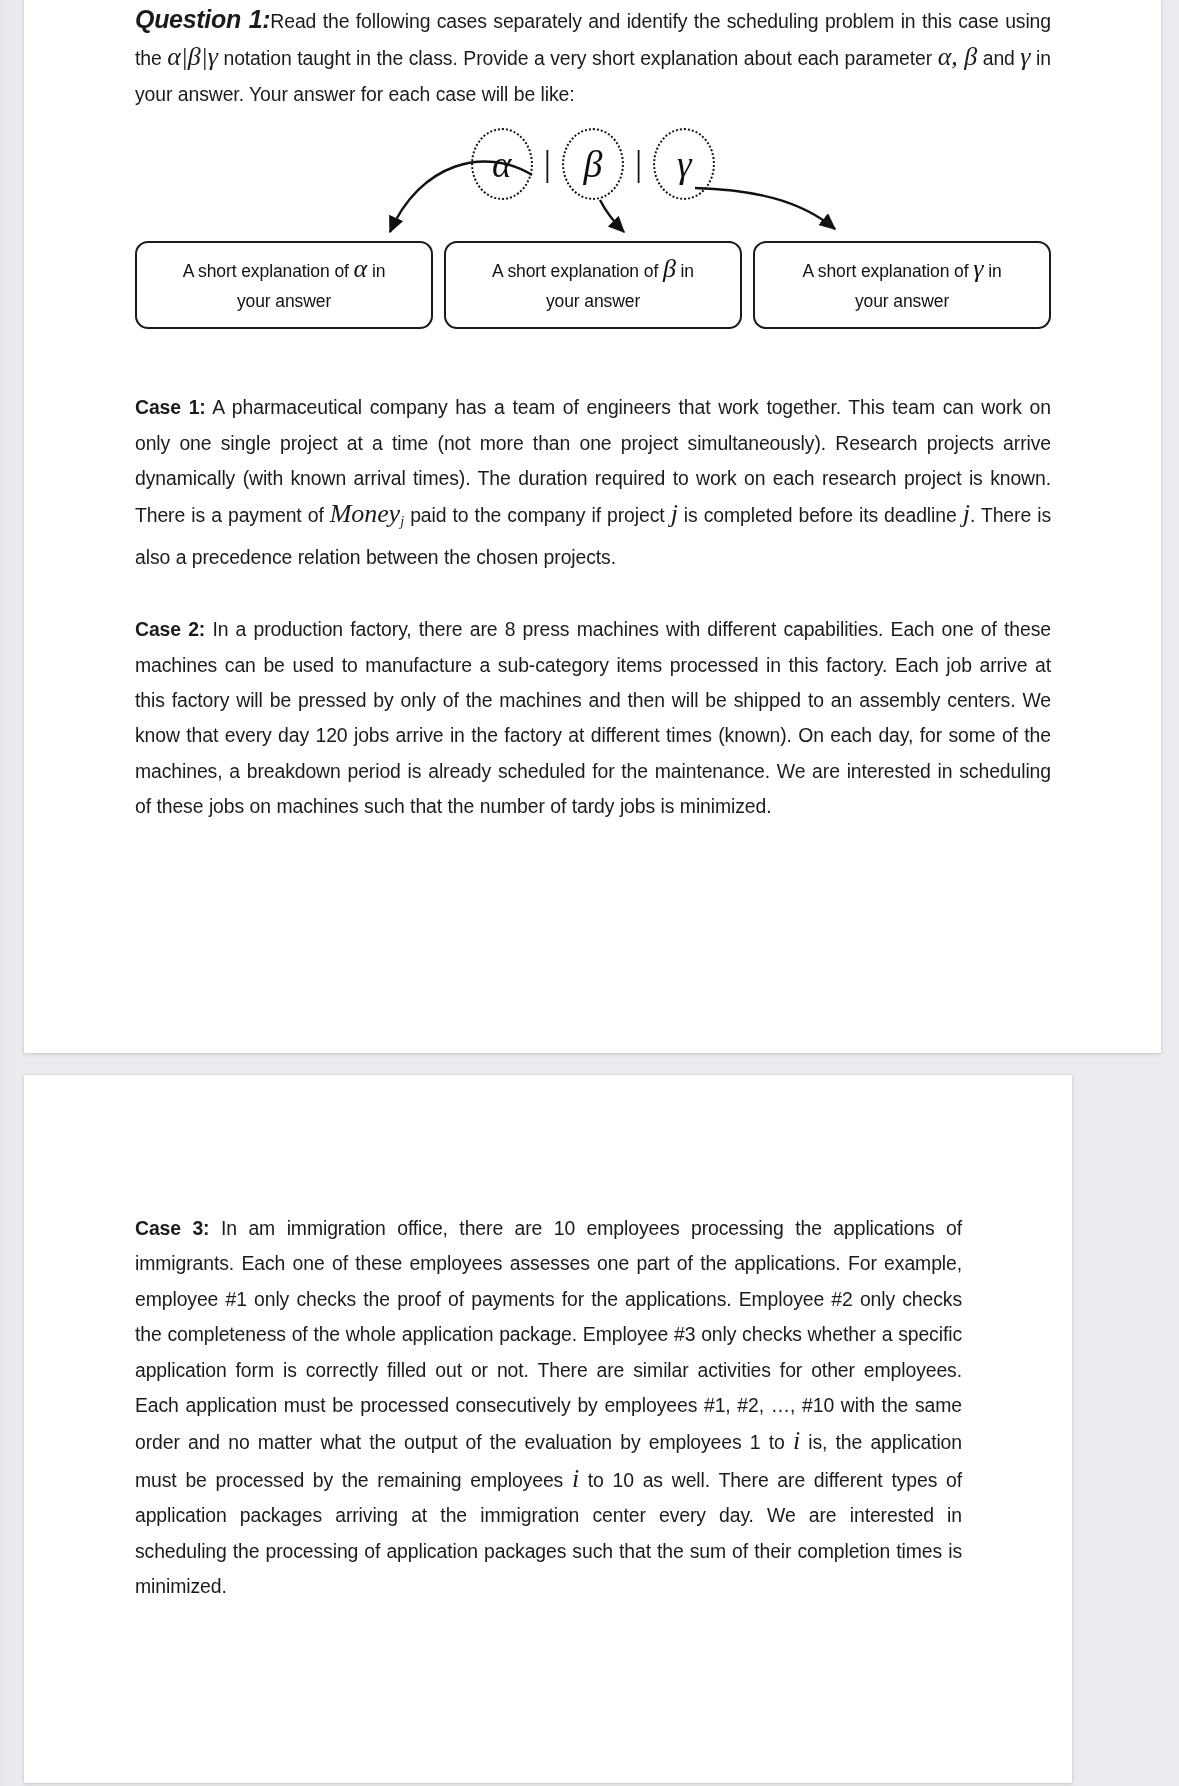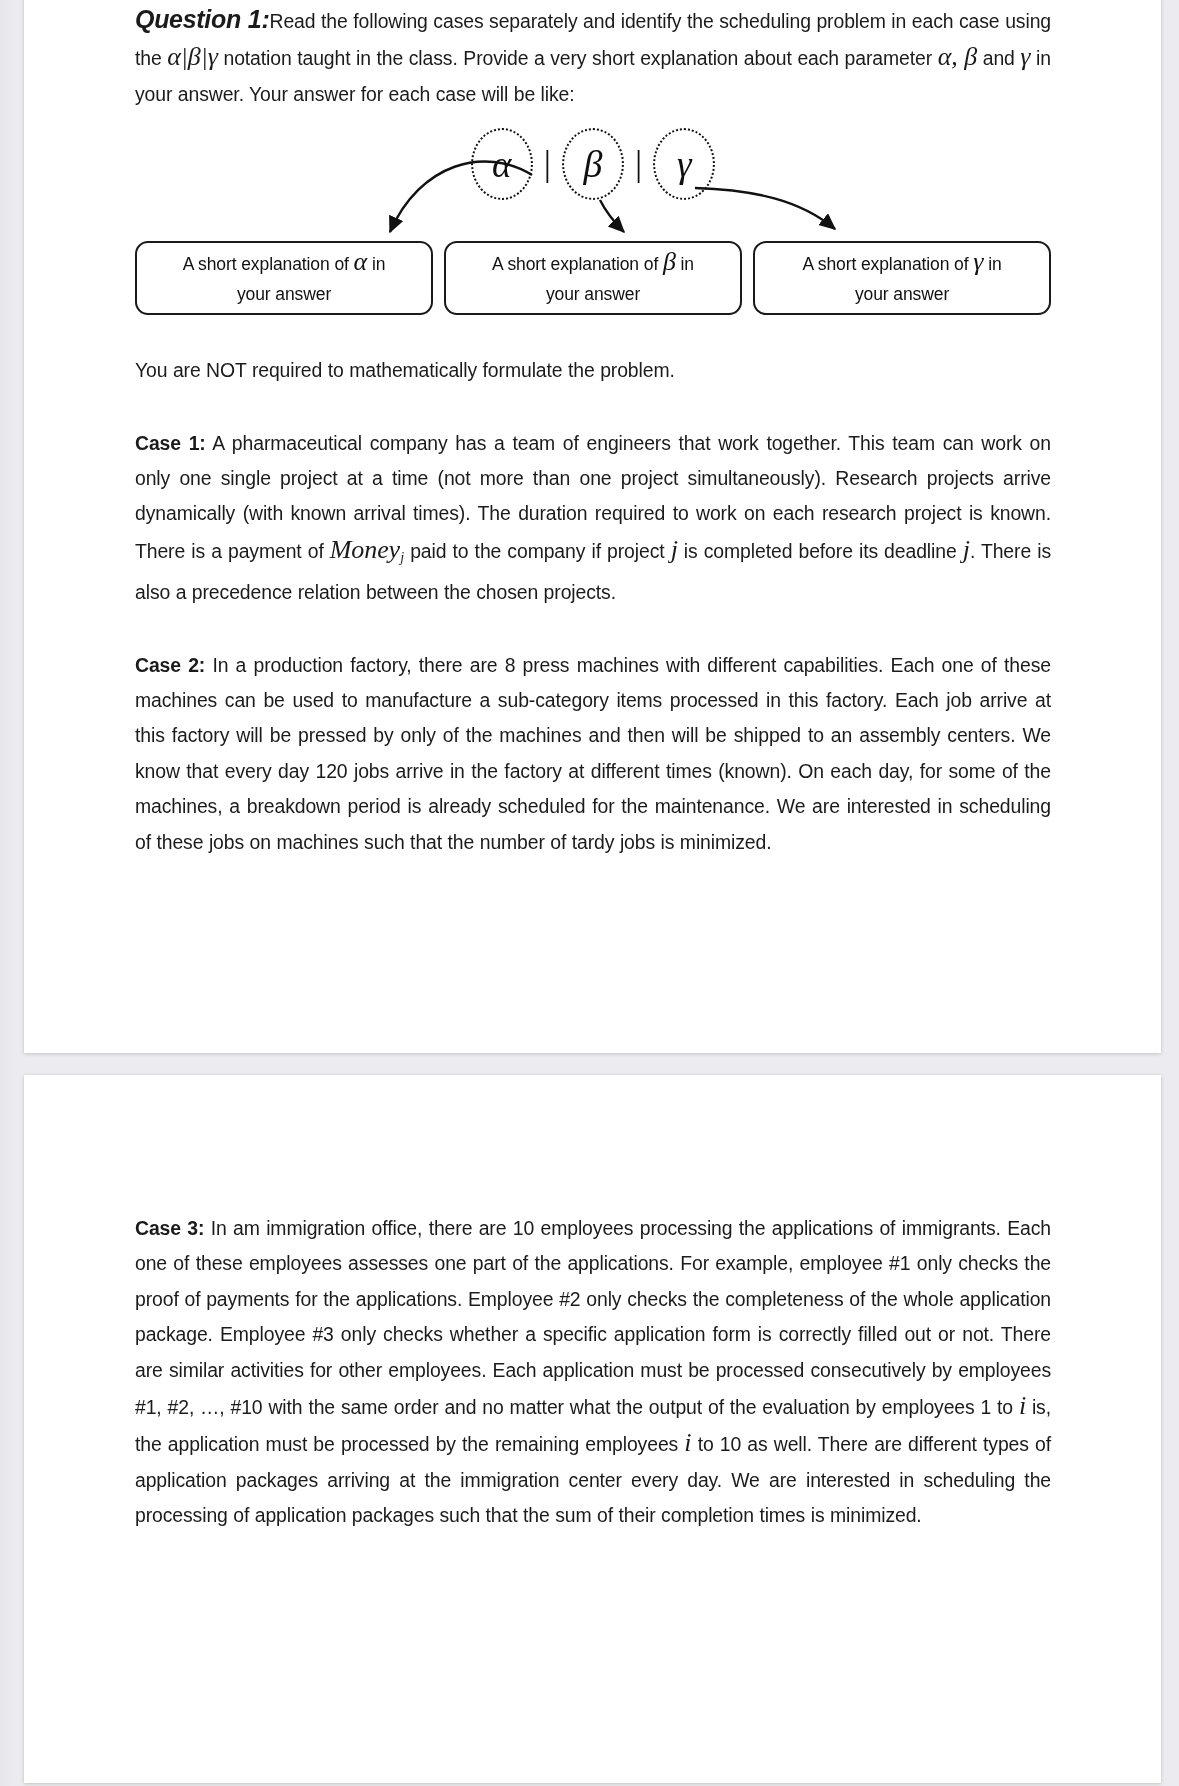--- a/index.html
+++ b/index.html
@@ -191,7 +191,7 @@
     <div class="page-inner">
 
       <p class="para">
-        <span class="q-head">Question 1:</span><span>Read the following cases separately and identify the scheduling problem in each case</span>
+        <span class="q-head">Question 1:</span><span>Read the following cases separately and identify the scheduling problem in this case</span>
         <span>using the </span><span class="mi">α|β|γ</span><span> notation taught in the class. Provide a very short explanation about each parameter </span><span class="mi">α, β</span>
         <span>and </span><span class="mi">γ</span><span> in your answer. Your answer for each case will be like:</span>
       </p>

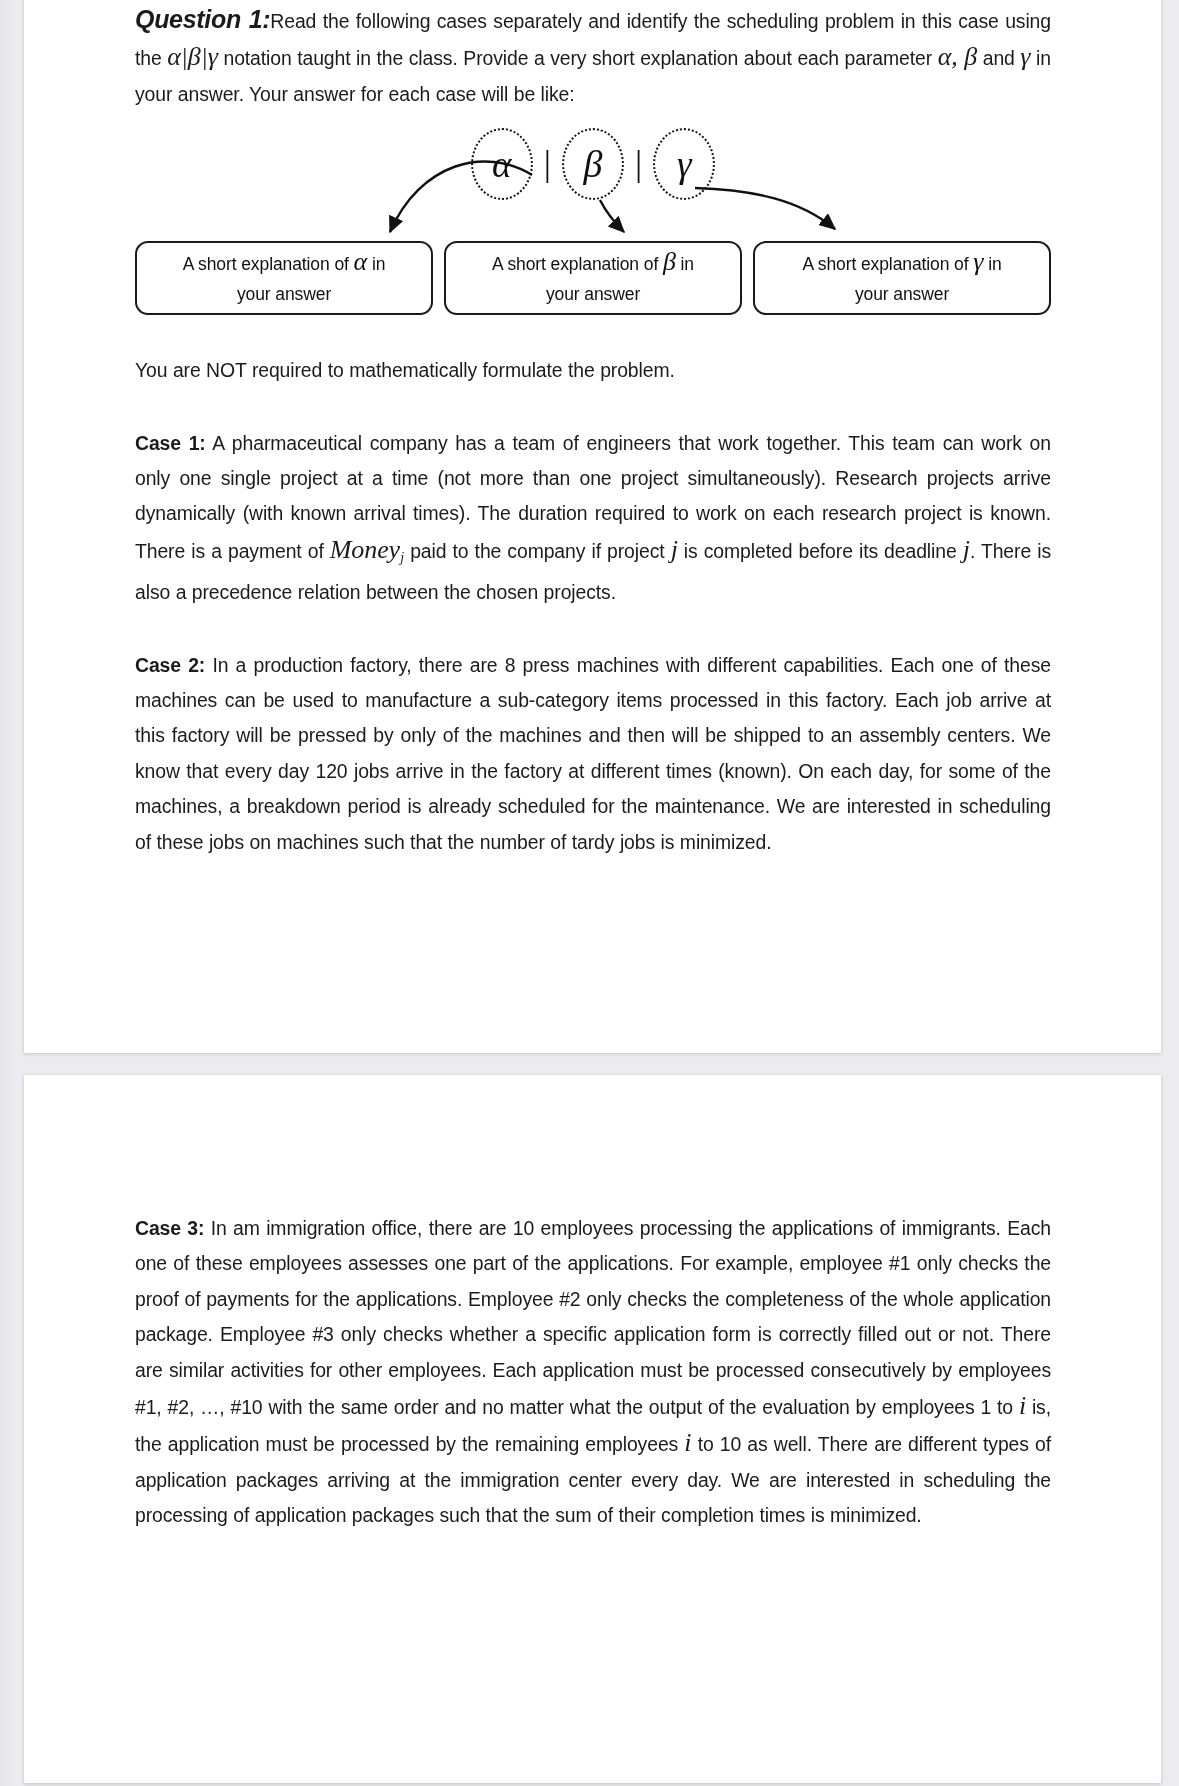--- a/index.html
+++ b/index.html
@@ -156,7 +156,7 @@
   }
   .exp-box {
     flex: 1 1 0;
-    height: 74px;
+    height: 88px;
     border: 2px solid #1a1a1a;
     border-radius: 13px;
     display: flex;

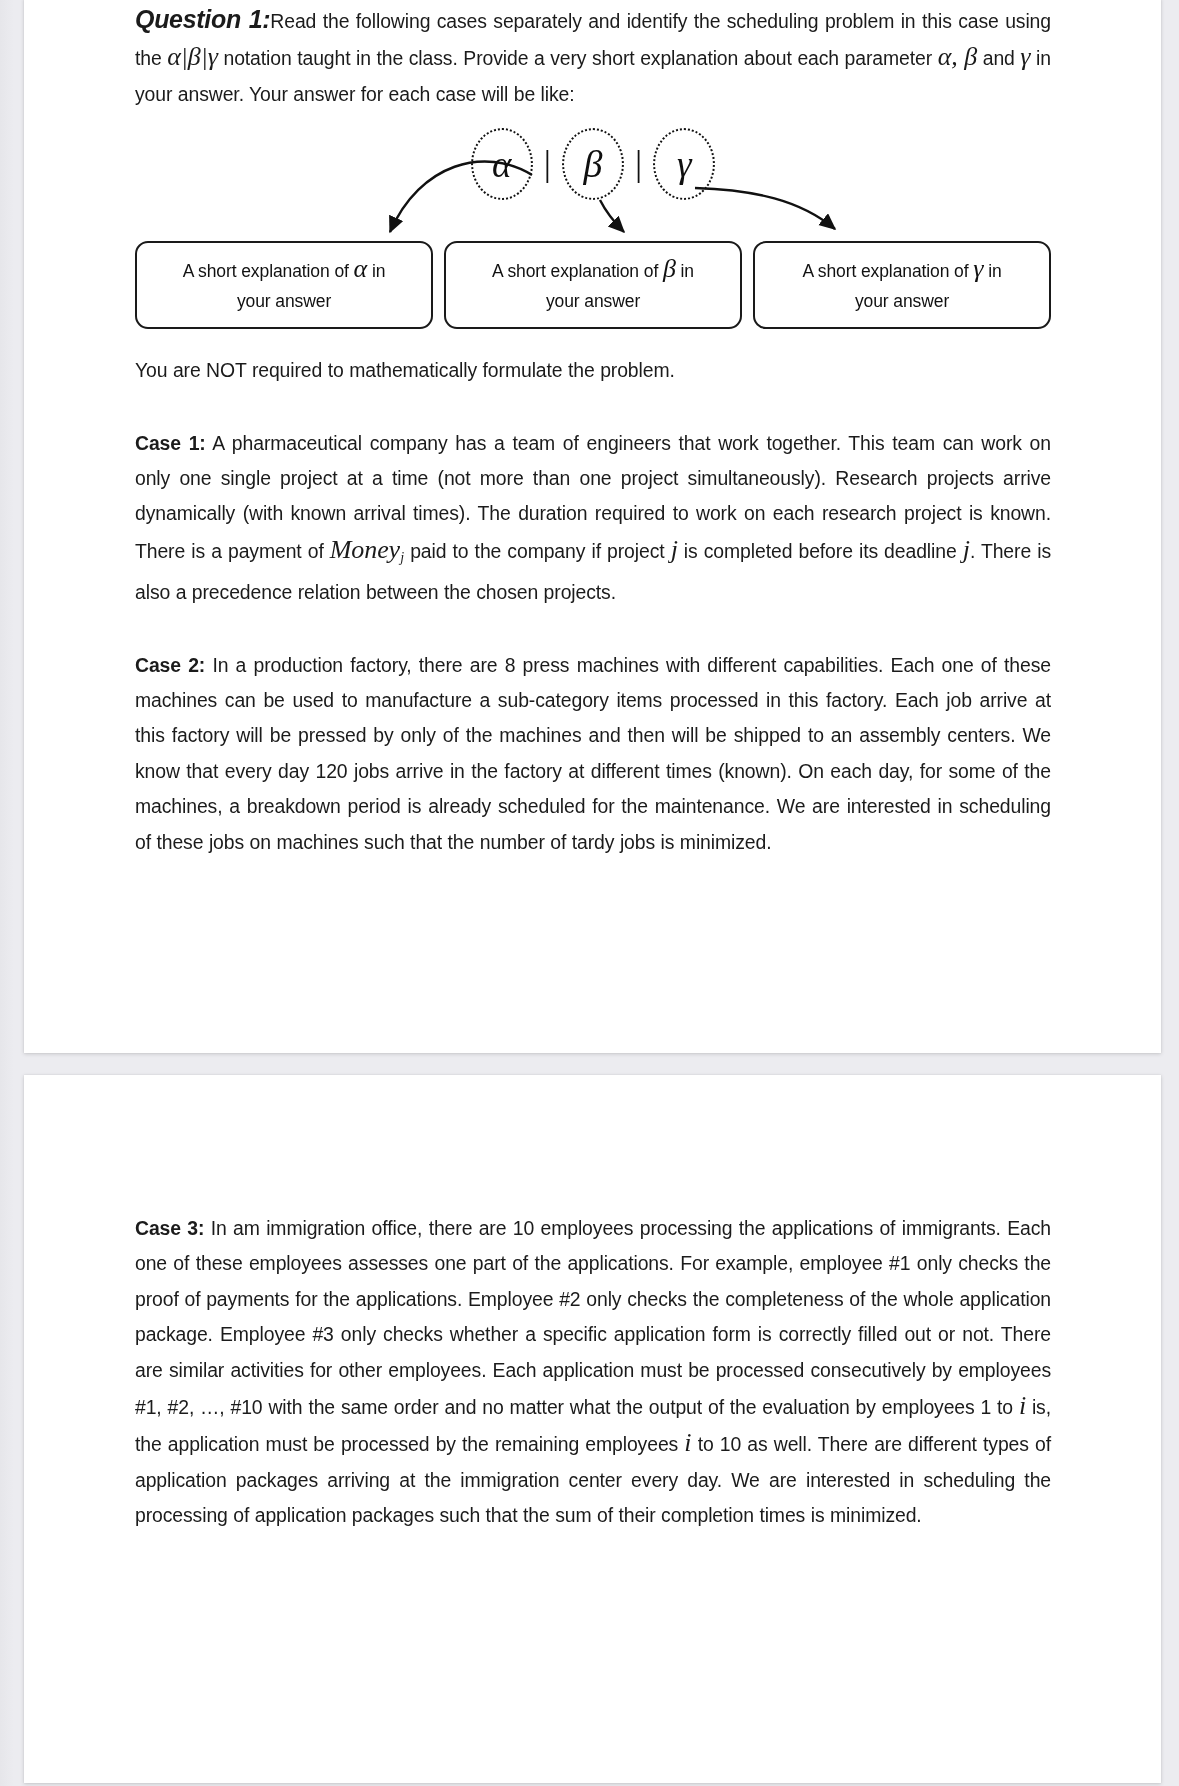--- a/index.html
+++ b/index.html
@@ -245,7 +245,6 @@
 
       <div class="spacer-sm"></div>
 
-      <p class="para left">You are NOT required to mathematically formulate the problem.</p>
 
       <div class="spacer-md"></div>
 

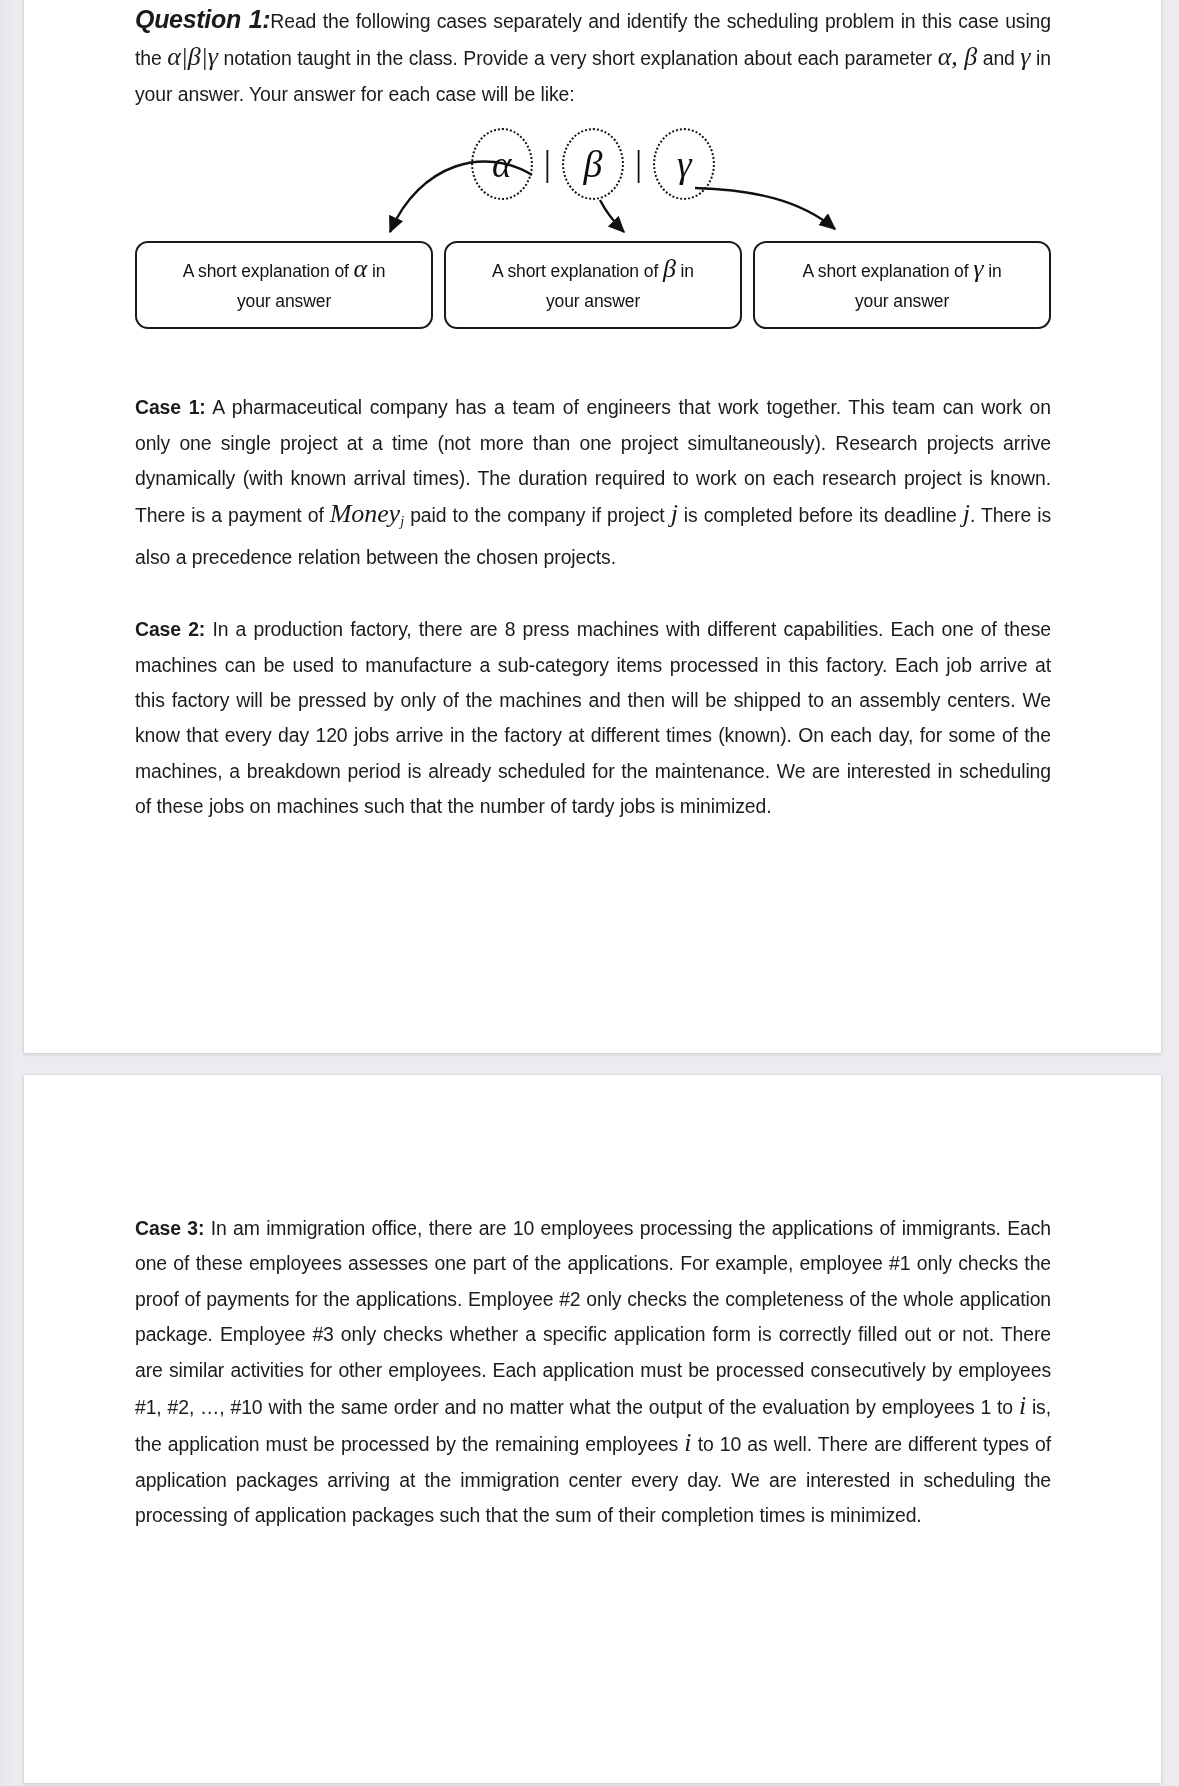--- a/index.html
+++ b/index.html
@@ -42,7 +42,7 @@
     width: 100%;
   }
   .page-2 {
-    width: 1137px;
+    width: 1048px;
     margin-left: 24px;
     margin-right: 18px;
     min-height: 708px;

